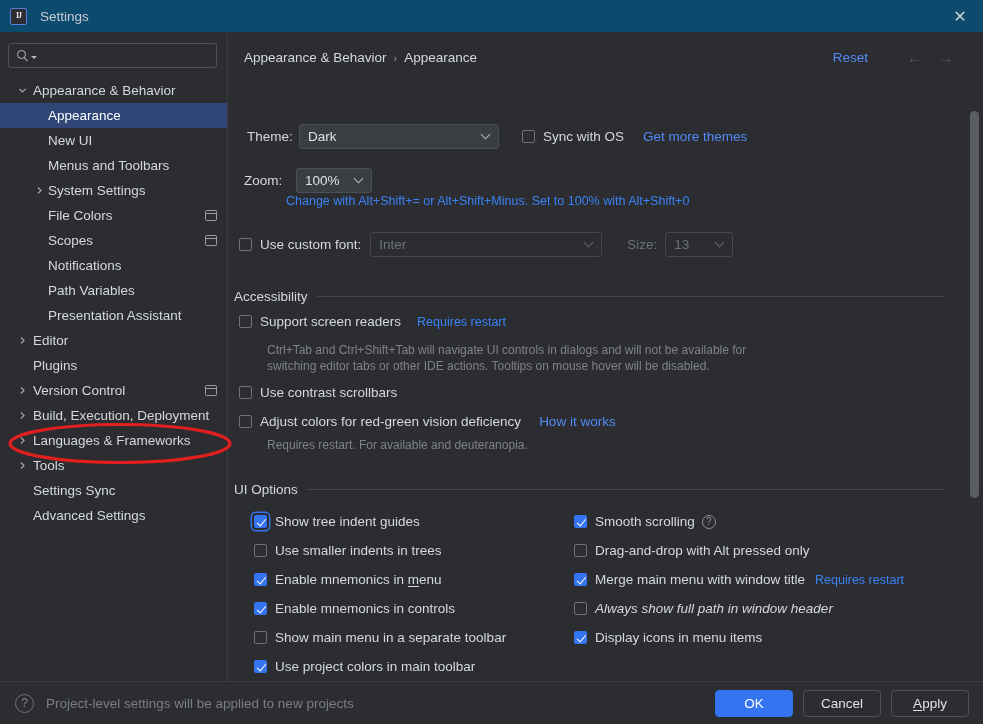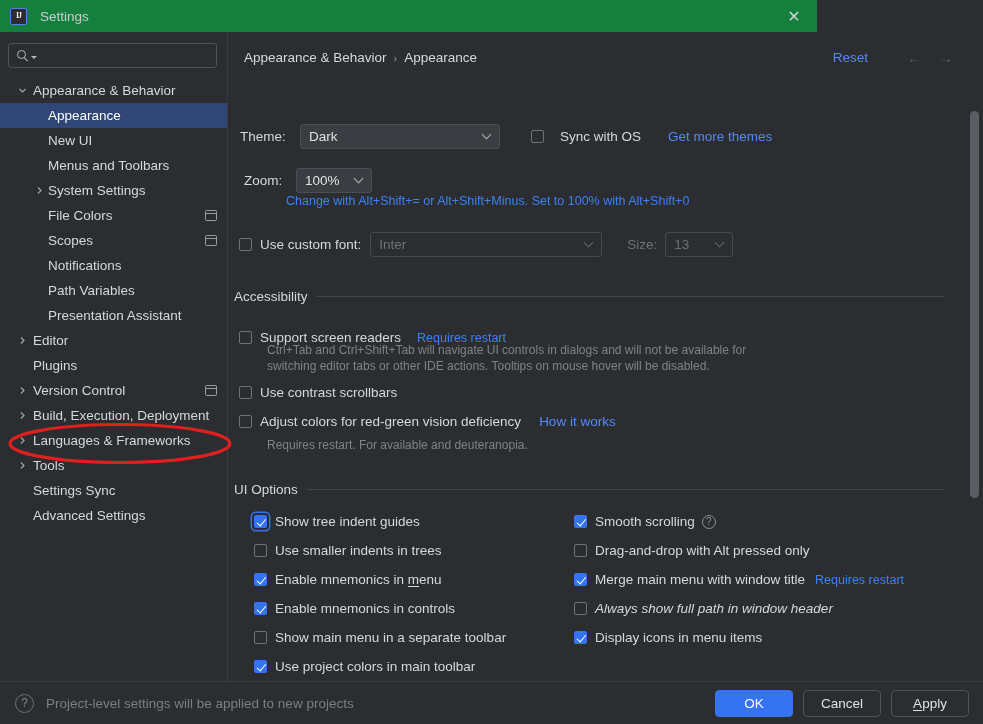--- a/index.html
+++ b/index.html
@@ -15,8 +15,8 @@
 
   
   .titlebar {
-    position: absolute; left: 0; top: 0; width: 817px; height: 33px;
-    background: #15803d;
+    position: absolute; left: 0; top: 0; width: 983px; height: 33px;
+    background: #0c4a6e;
     display: flex; align-items: center;
     border-bottom: 1px solid #2b2d30;
   }

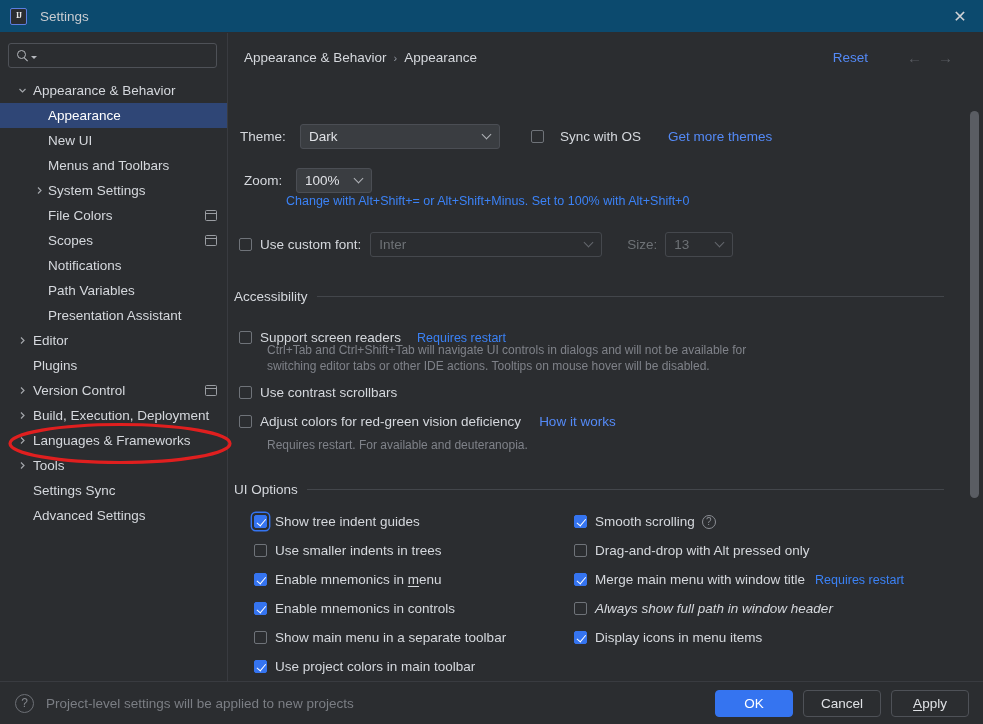--- a/index.html
+++ b/index.html
@@ -355,7 +355,7 @@
 
     <div class="content">
 
-      <div class="row" style="position:absolute;left:11px;top:47px;gap:8px;">
+      <div class="row" style="position:absolute;left:18px;top:47px;">
         <div class="lab" style="width:52px;">Theme:</div>
         <div class="combo" style="width:200px;">
           <span>Dark</span>

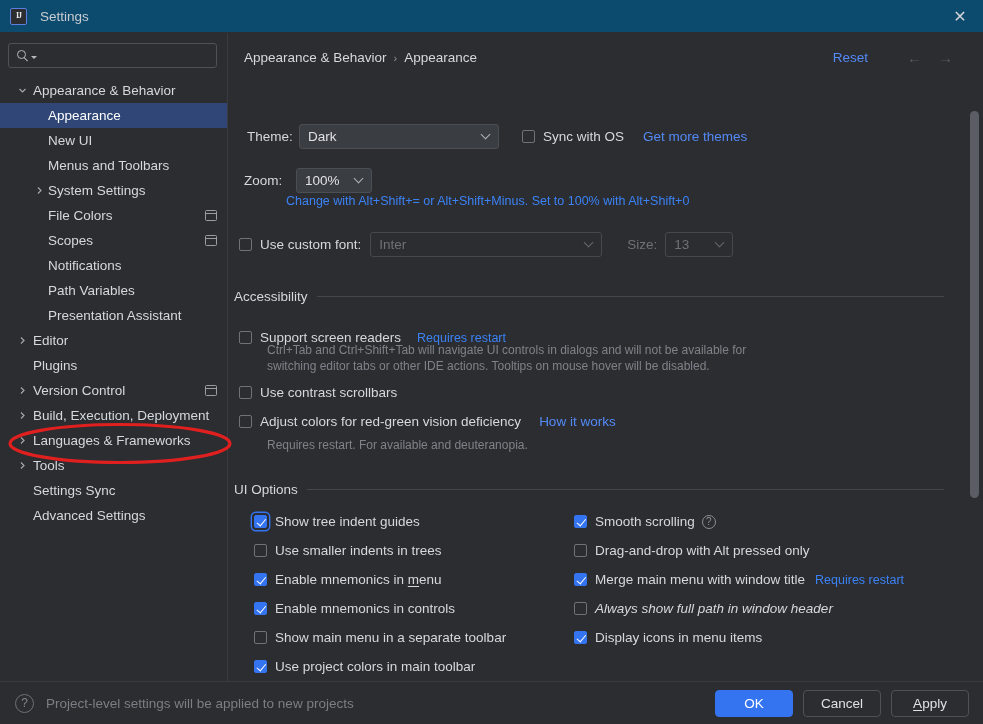--- a/index.html
+++ b/index.html
@@ -394,7 +394,7 @@
         <span class="rule"></span>
       </div>
 
-      <div class="row" style="position:absolute;left:10px;top:253px;">
+      <div class="row" style="position:absolute;left:10px;top:237px;">
         <div class="checkbox"></div>
         <div class="cb-label">Support screen readers</div>
         <div class="hint" style="margin-left:16px;">Requires restart</div>

